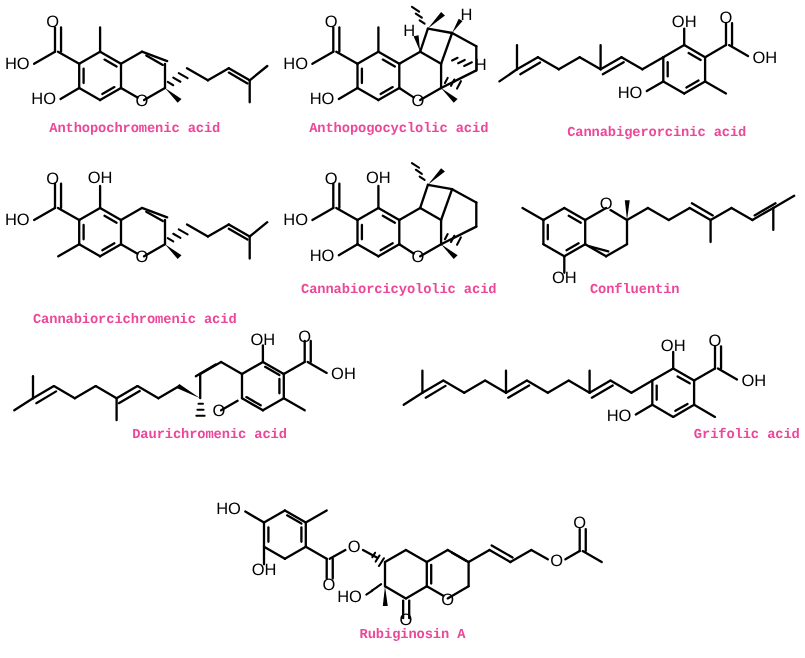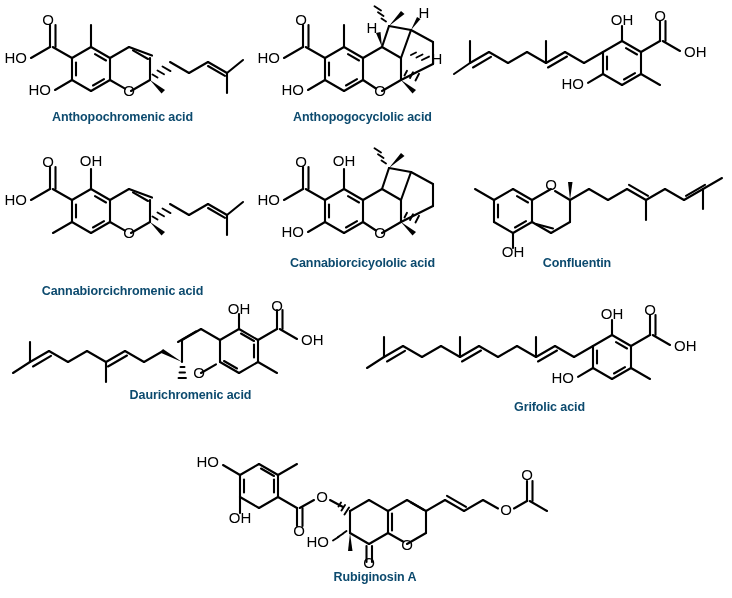--- a/index.html
+++ b/index.html
@@ -17,10 +17,10 @@
   .caption{
     position:absolute;
     text-align:center;
-    font-family:Liberation Sans, sans-serif;
+    font-family:Liberation Mono, monospace;
     font-weight:bold;
     font-size:12.5px;
-    color:#0c4a6e;
+    color:#ec4899;
     white-space:nowrap;
     letter-spacing:-0.1px;
   }

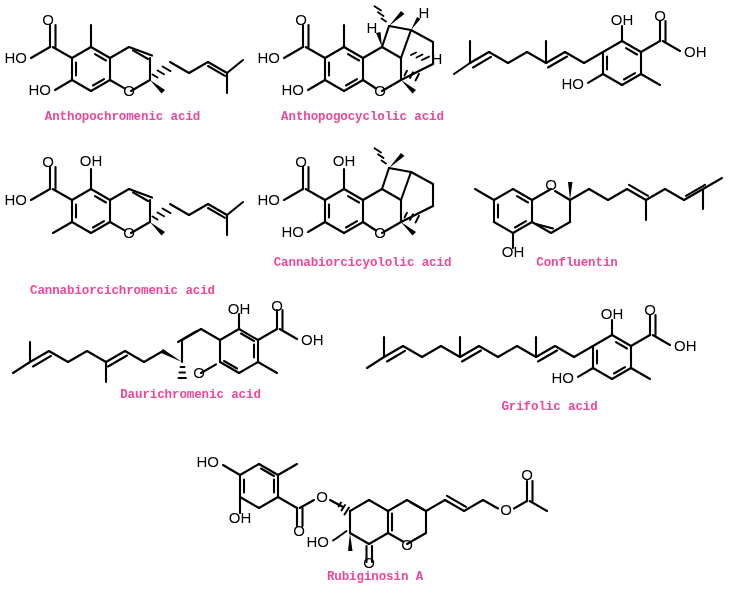--- a/index.html
+++ b/index.html
@@ -203,6 +203,7 @@
       <text class="atom" x="122" y="77" text-anchor="end">HO</text>
     </svg>
   </div>
+  <div class="caption" style="left:462px;top:114px;width:270px;">Cannabigerorcinic acid</div>
 
   <div class="struct" style="left:0px;top:142px;">
     <svg width="245" height="108" viewBox="0 0 245 108">

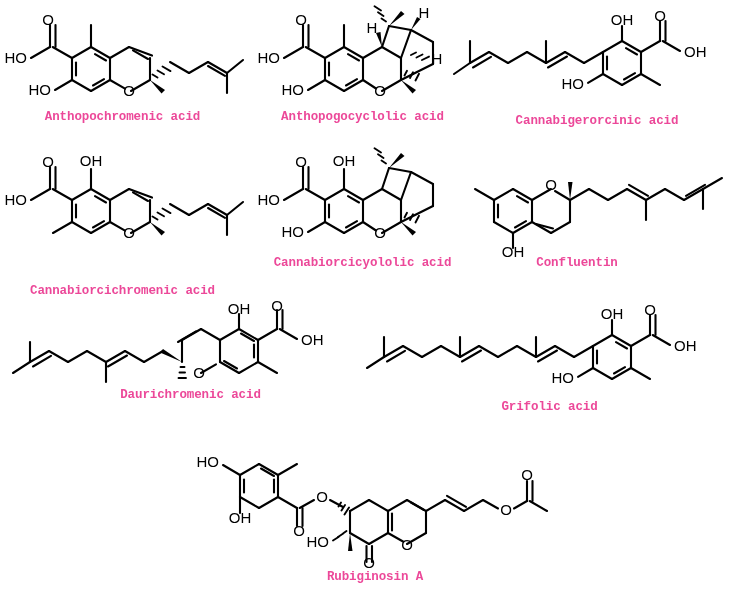--- a/index.html
+++ b/index.html
@@ -459,7 +459,7 @@
       <text class="atom" x="202" y="74" text-anchor="end">HO</text>
     </svg>
   </div>
-  <div class="caption" style="left:372px;top:400px;width:355px;">Grifolic acid</div>
+  <div class="caption" style="left:372px;top:388px;width:355px;text-align:right;">Grifolic acid</div>
 
   <div class="struct" style="left:195px;top:445px;">
     <svg width="360" height="122" viewBox="0 0 360 122">

